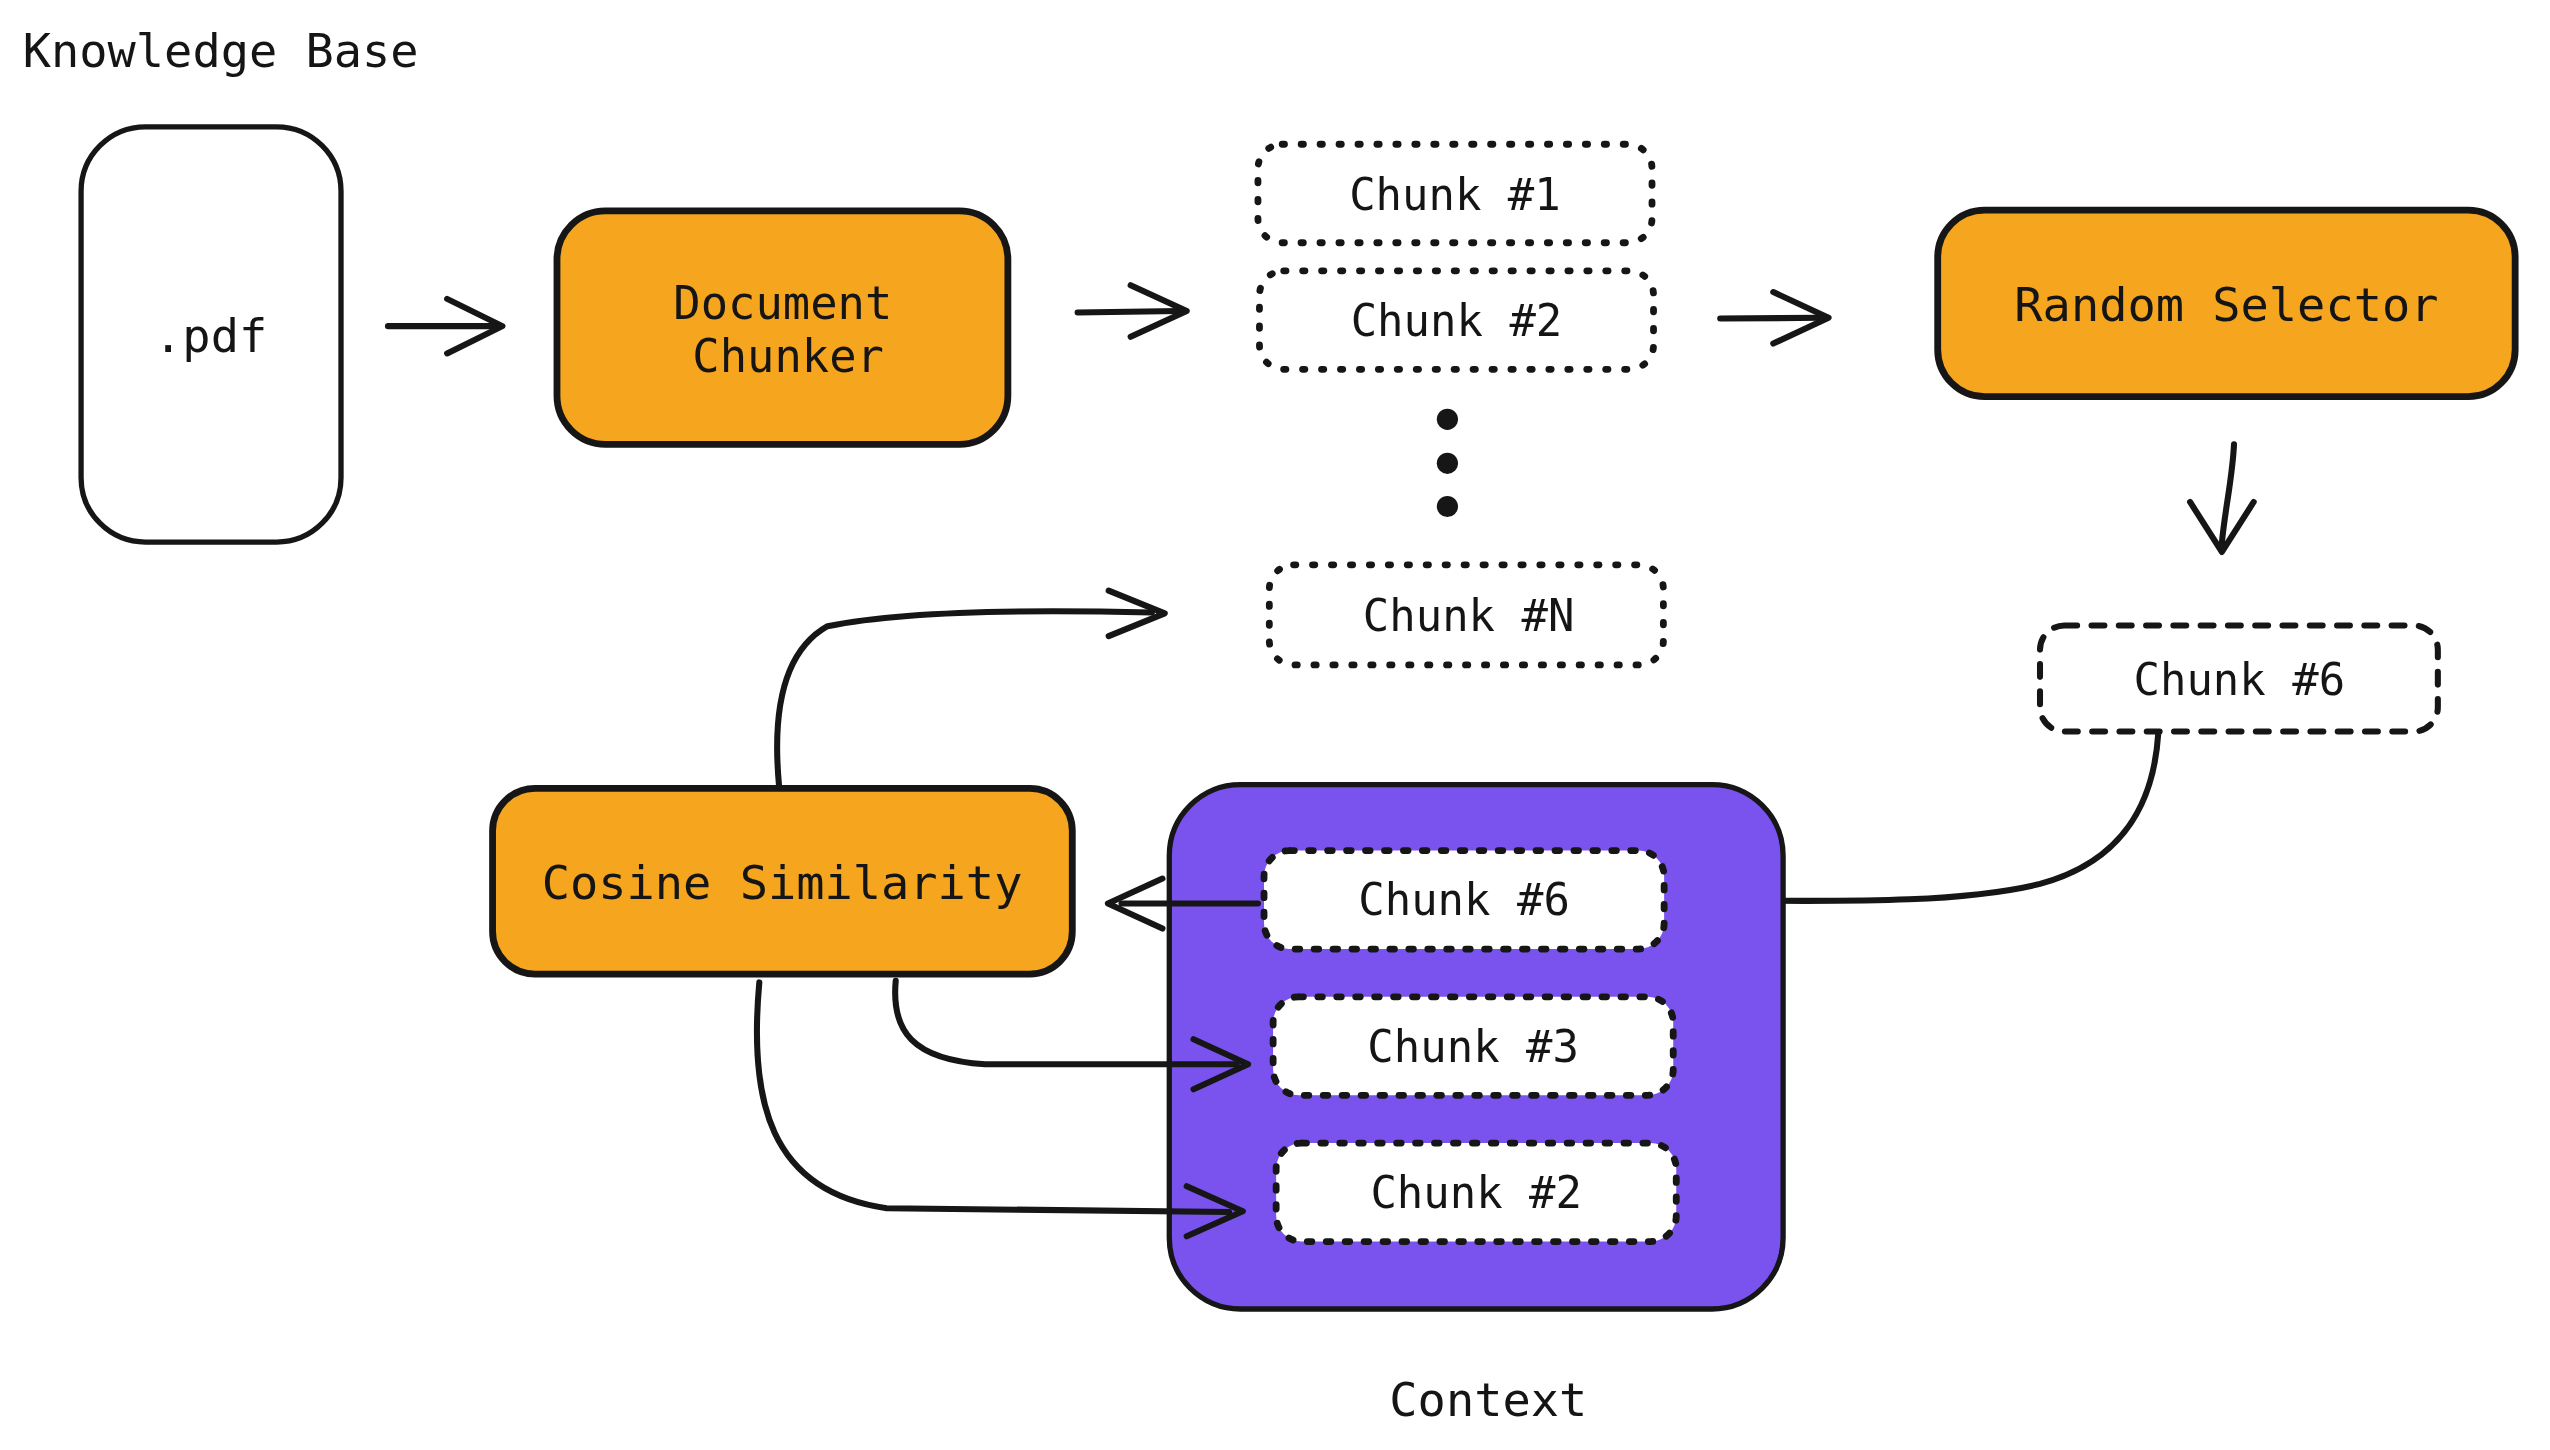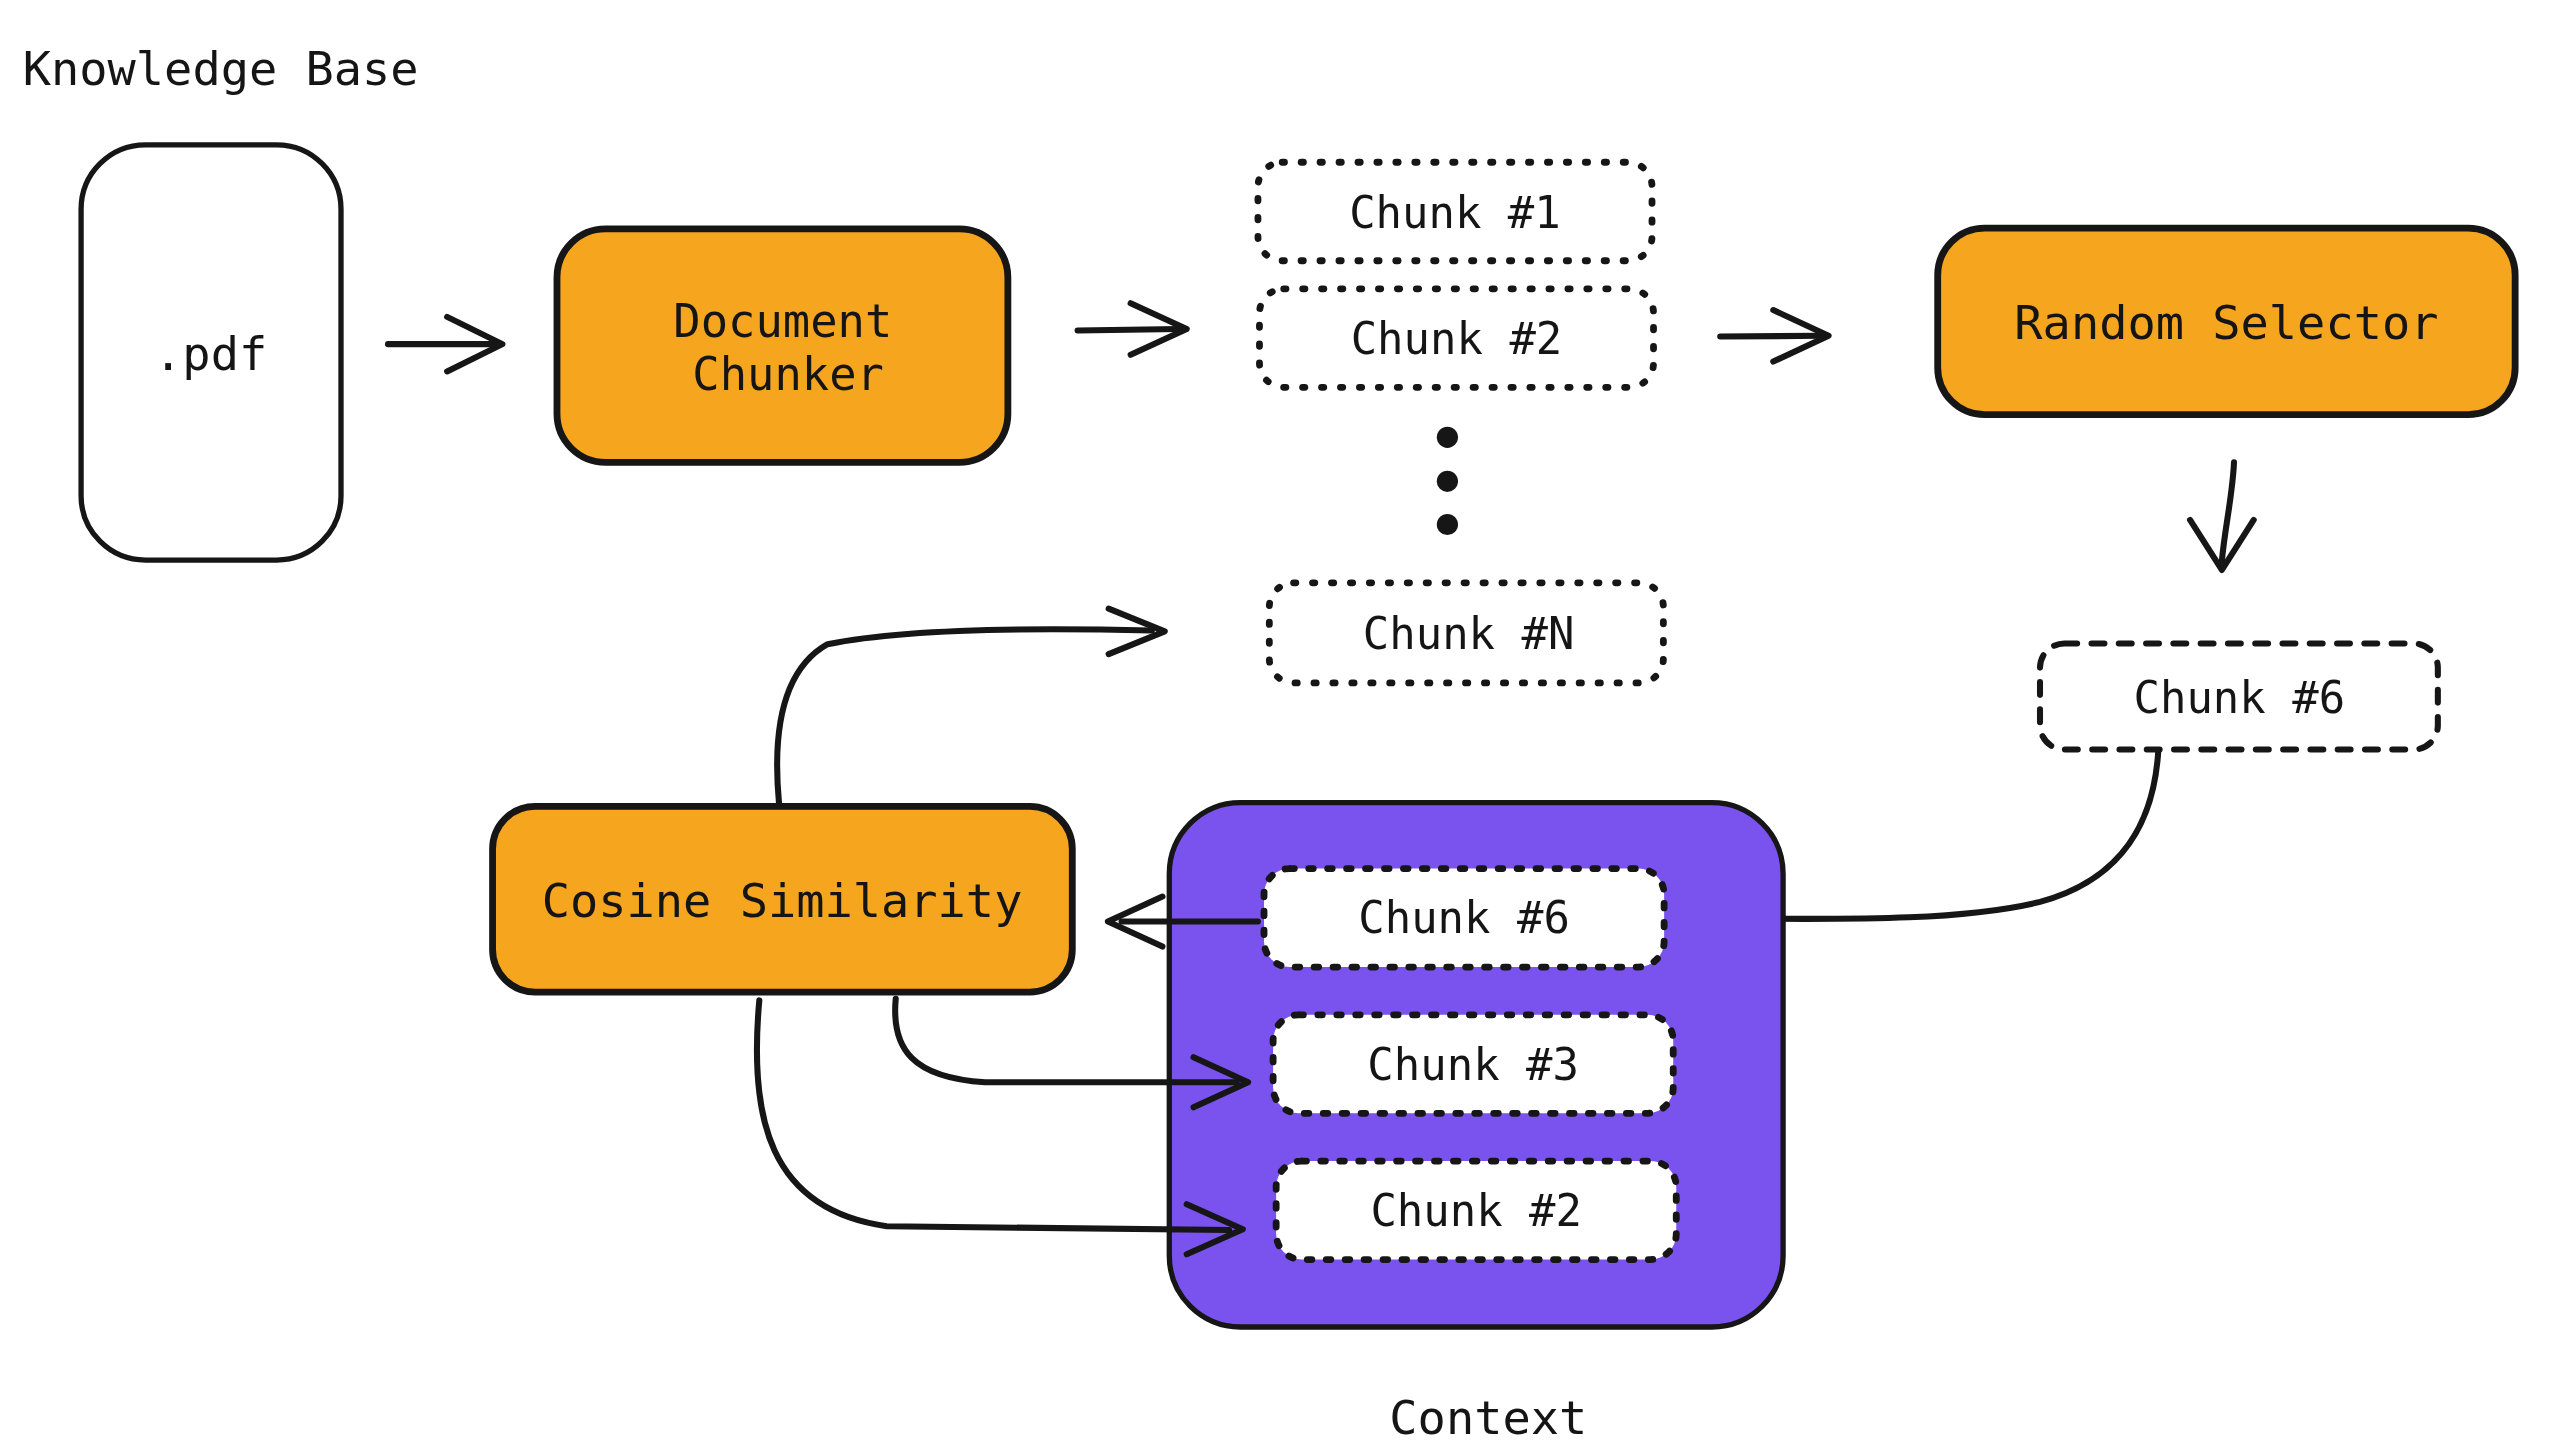--- a/index.html
+++ b/index.html
@@ -14,7 +14,7 @@
   }
   #canvas {
     position: absolute;
-    top: 18px; left: 0;
+    top: 0; left: 0;
     width: 2550px;
     height: 1099px;
     background: #ffffff;

